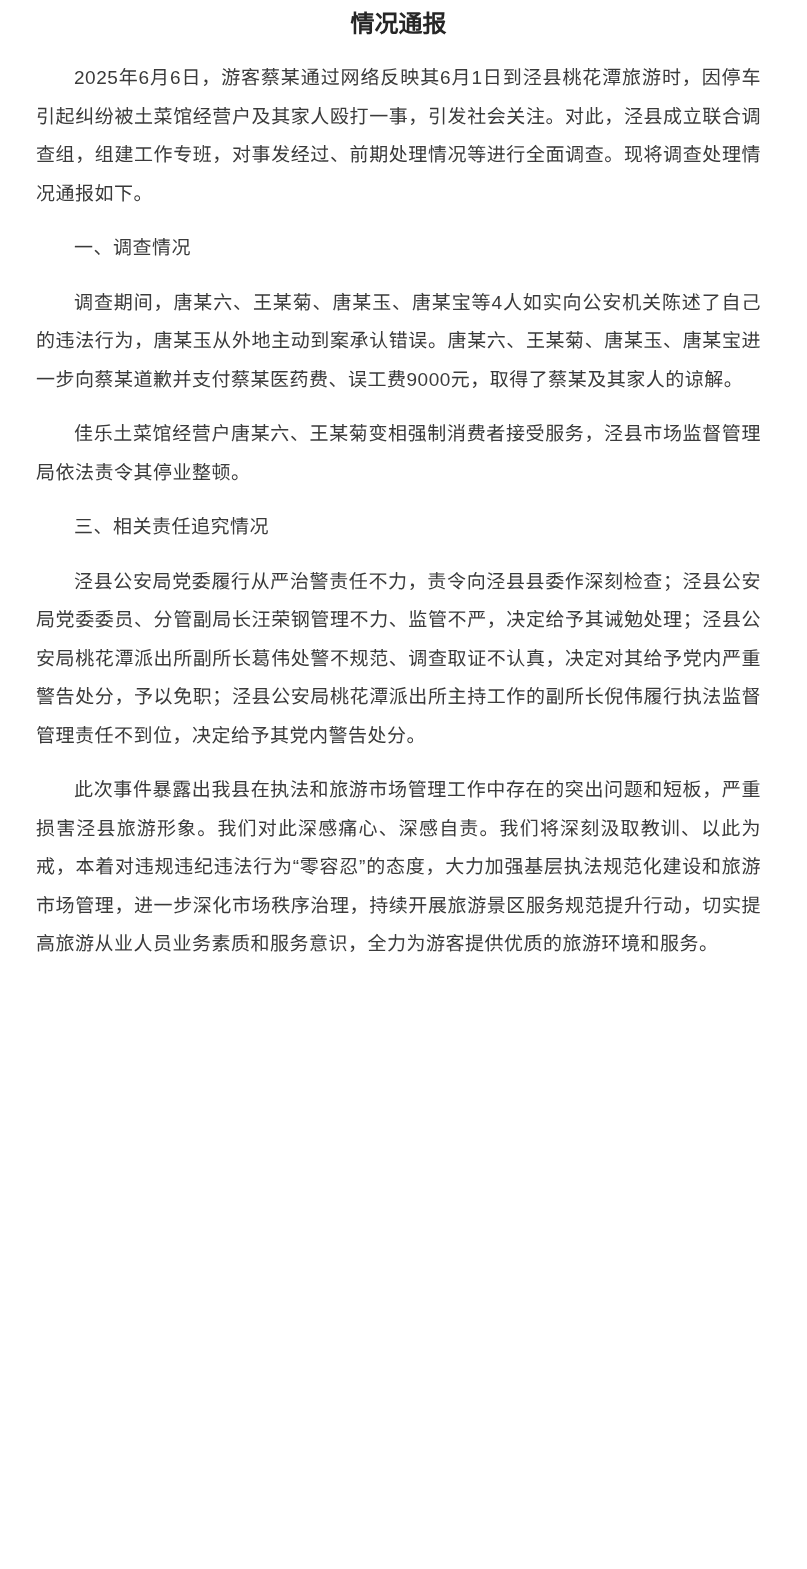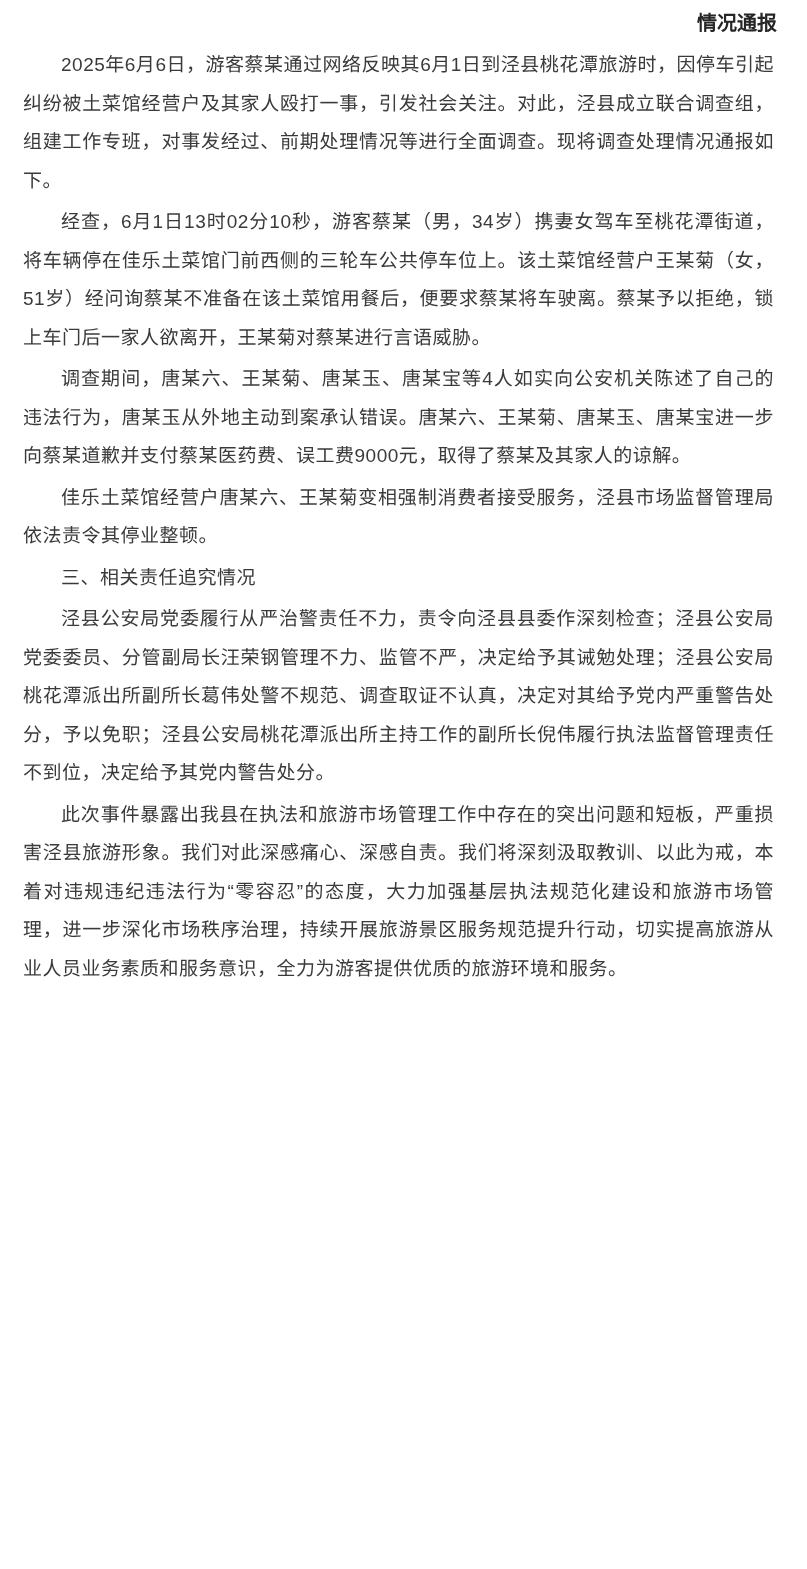--- a/index.html
+++ b/index.html
@@ -22,11 +22,11 @@
   }
   .title {
     margin: 0;
-    font-size: 20px;
+    font-size: 24px;
     line-height: 39px;
     font-weight: bold;
     color: #262626;
-    text-align: right;
+    text-align: center;
   }
   .para, .heading {
     margin: 3px;

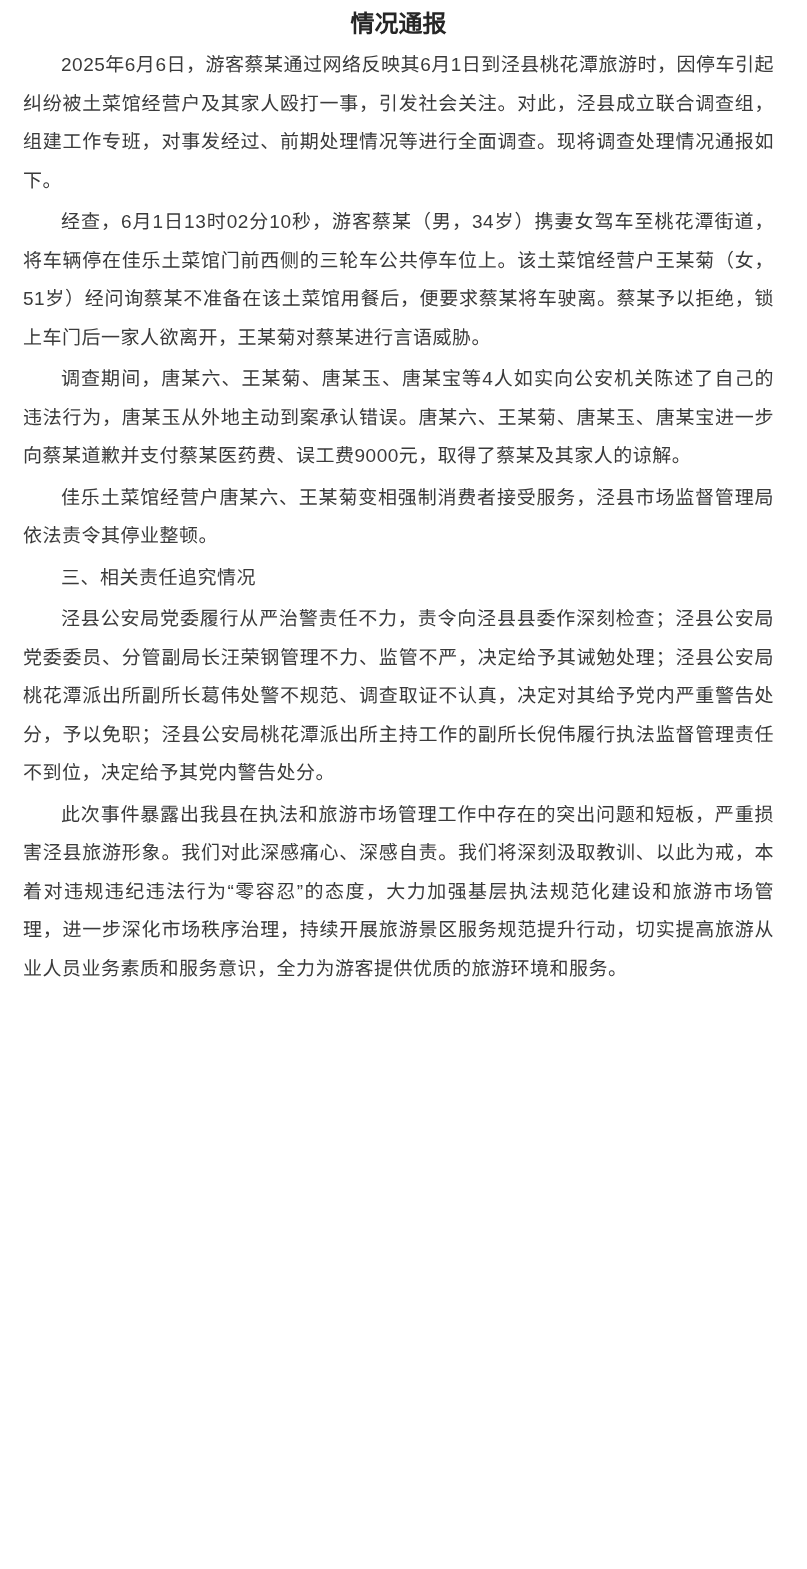--- a/index.html
+++ b/index.html
@@ -29,7 +29,7 @@
     text-align: center;
   }
   .para, .heading {
-    margin: 3px;
+    margin: 16px;
     font-size: 19px;
     line-height: 38.5px;
     text-indent: 2em;

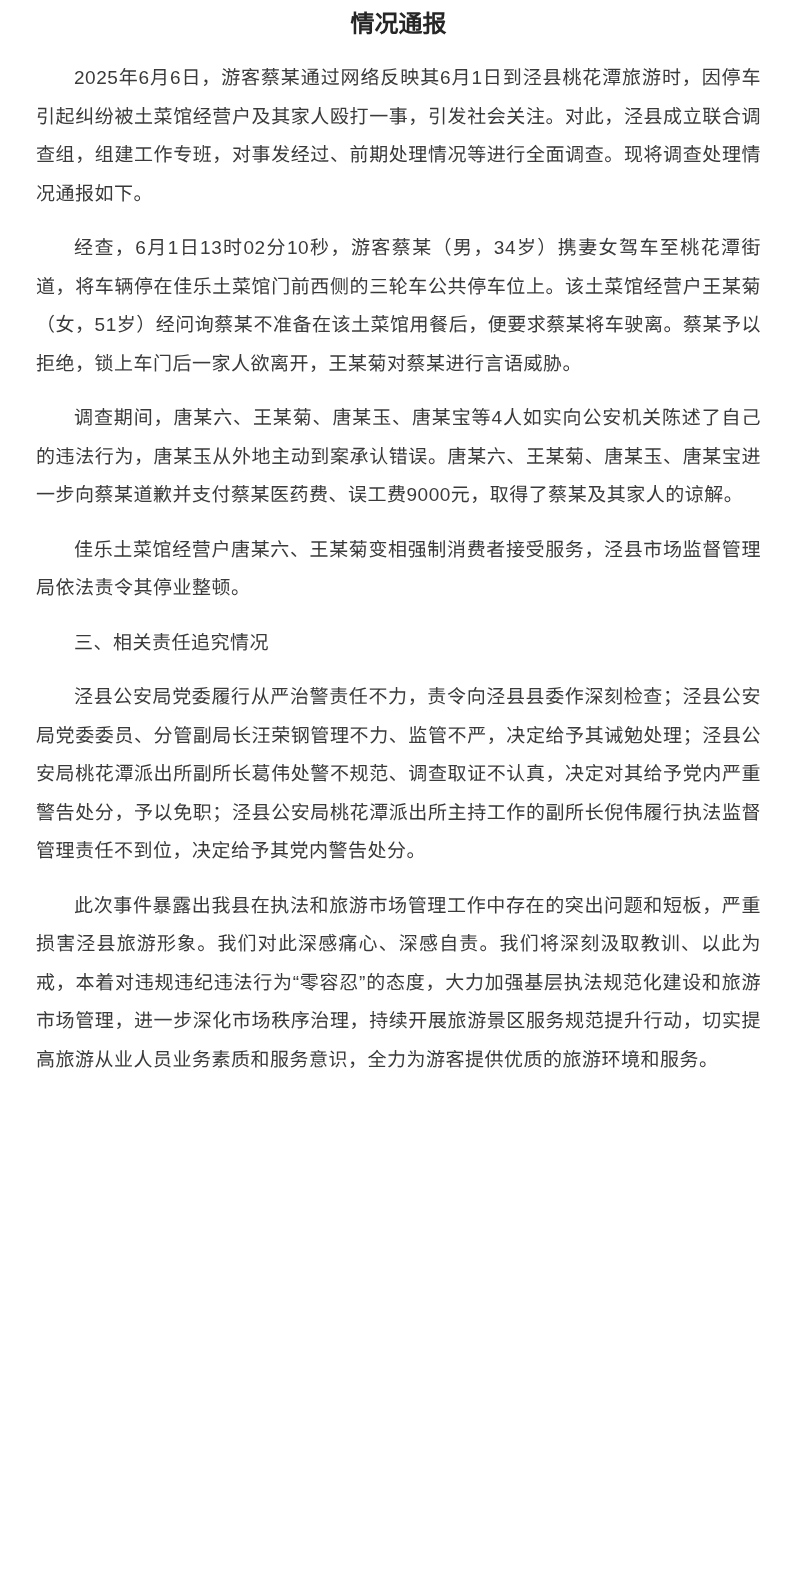--- a/index.html
+++ b/index.html
@@ -48,6 +48,7 @@
   <h1 class="title">情况通报</h1>
 
   <p class="para">2025年6月6日，游客蔡某通过网络反映其6月1日到泾县桃花潭旅游时，因停车引起纠纷被土菜馆经营户及其家人殴打一事，引发社会关注。对此，泾县成立联合调查组，组建工作专班，对事发经过、前期处理情况等进行全面调查。现将调查处理情况通报如下。</p>
+  <p class="heading">一、调查情况</p>
   <p class="para">经查，6月1日13时02分10秒，游客蔡某（男，34岁）携妻女驾车至桃花潭街道，将车辆停在佳乐土菜馆门前西侧的三轮车公共停车位上。该土菜馆经营户王某菊（女，51岁）经问询蔡某不准备在该土菜馆用餐后，便要求蔡某将车驶离。蔡某予以拒绝，锁上车门后一家人欲离开，王某菊对蔡某进行言语威胁。</p>
   <p class="para">调查期间，唐某六、王某菊、唐某玉、唐某宝等4人如实向公安机关陈述了自己的违法行为，唐某玉从外地主动到案承认错误。唐某六、王某菊、唐某玉、唐某宝进一步向蔡某道歉并支付蔡某医药费、误工费9000元，取得了蔡某及其家人的谅解。</p>
   <p class="para">佳乐土菜馆经营户唐某六、王某菊变相强制消费者接受服务，泾县市场监督管理局依法责令其停业整顿。</p>

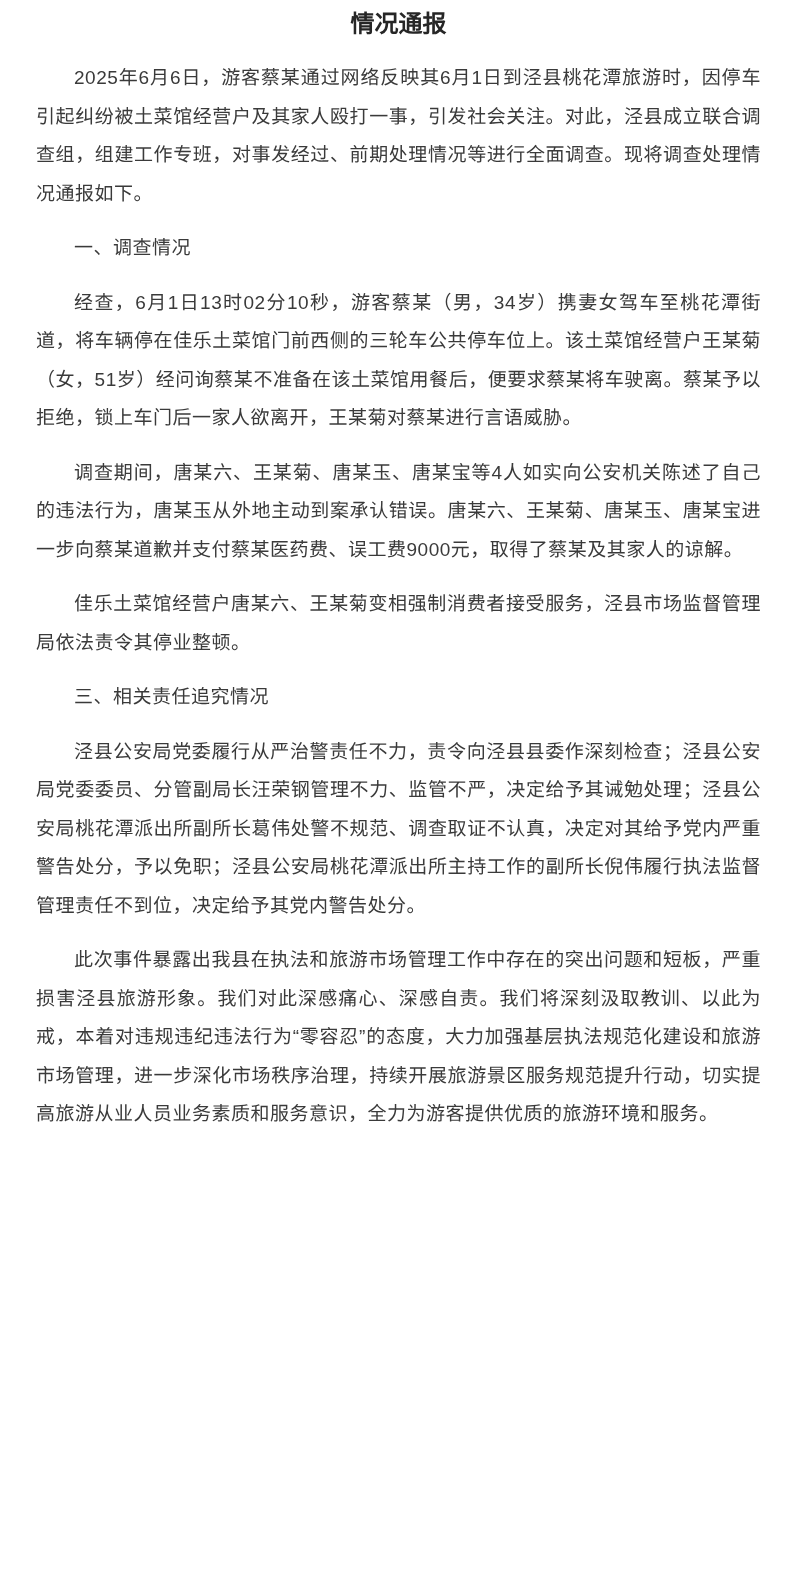--- a/index.html
+++ b/index.html
@@ -49,7 +49,6 @@
 
   <p class="para">2025年6月6日，游客蔡某通过网络反映其6月1日到泾县桃花潭旅游时，因停车引起纠纷被土菜馆经营户及其家人殴打一事，引发社会关注。对此，泾县成立联合调查组，组建工作专班，对事发经过、前期处理情况等进行全面调查。现将调查处理情况通报如下。</p>
   <p class="heading">一、调查情况</p>
-  <p class="para">经查，6月1日13时02分10秒，游客蔡某（男，34岁）携妻女驾车至桃花潭街道，将车辆停在佳乐土菜馆门前西侧的三轮车公共停车位上。该土菜馆经营户王某菊（女，51岁）经问询蔡某不准备在该土菜馆用餐后，便要求蔡某将车驶离。蔡某予以拒绝，锁上车门后一家人欲离开，王某菊对蔡某进行言语威胁。</p>
   <p class="para">调查期间，唐某六、王某菊、唐某玉、唐某宝等4人如实向公安机关陈述了自己的违法行为，唐某玉从外地主动到案承认错误。唐某六、王某菊、唐某玉、唐某宝进一步向蔡某道歉并支付蔡某医药费、误工费9000元，取得了蔡某及其家人的谅解。</p>
   <p class="para">佳乐土菜馆经营户唐某六、王某菊变相强制消费者接受服务，泾县市场监督管理局依法责令其停业整顿。</p>
   <p class="heading">三、相关责任追究情况</p>

